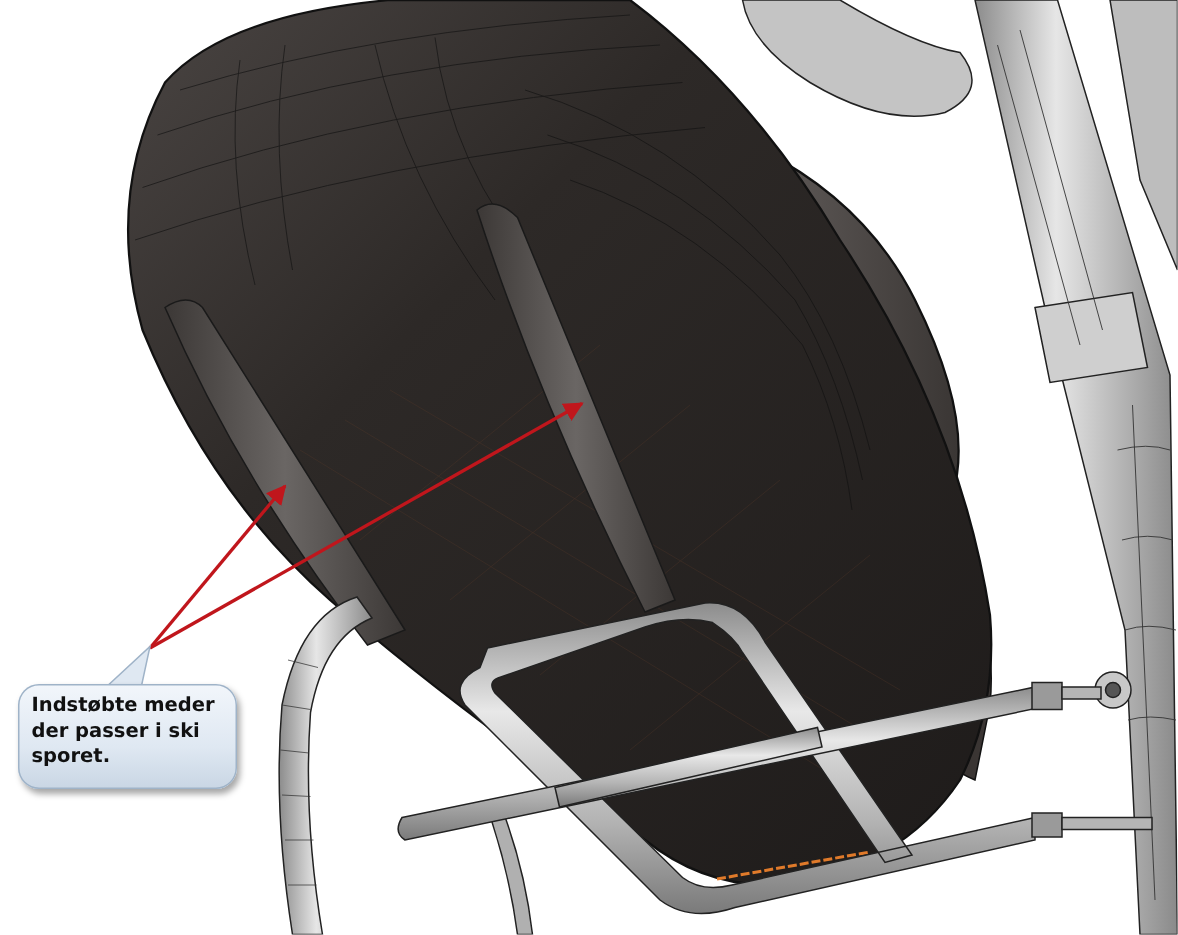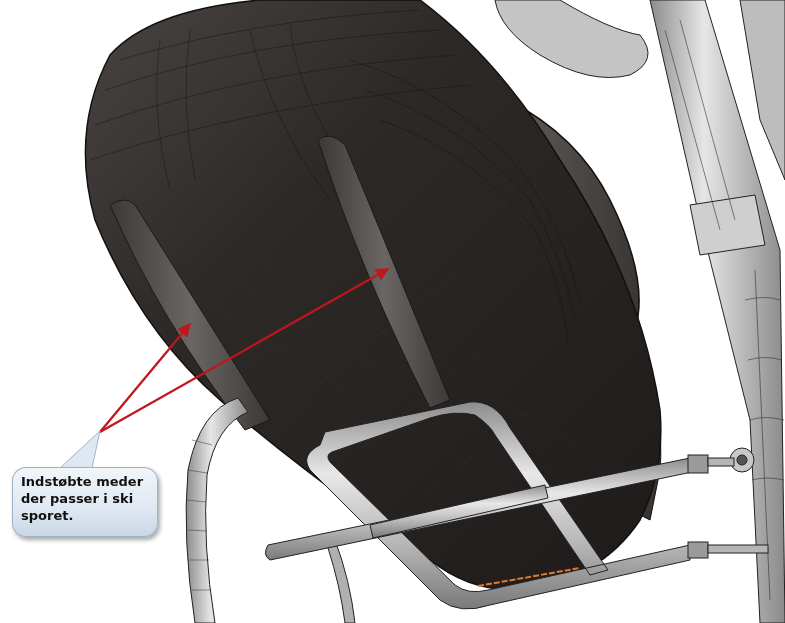--- a/index.html
+++ b/index.html
@@ -7,7 +7,7 @@
   #scene { position: absolute; left: 0; top: 0; width: 785px; height: 623px; }
   .callout {
     position: absolute;
-    left: 12px; top: 467px;
+    left: 12px; top: 456px;
     width: 146px; height: 70px;
     border-radius: 14px;
     background: linear-gradient(180deg, #f2f6fb 0%, #dfe8f2 60%, #c9d6e4 100%);

